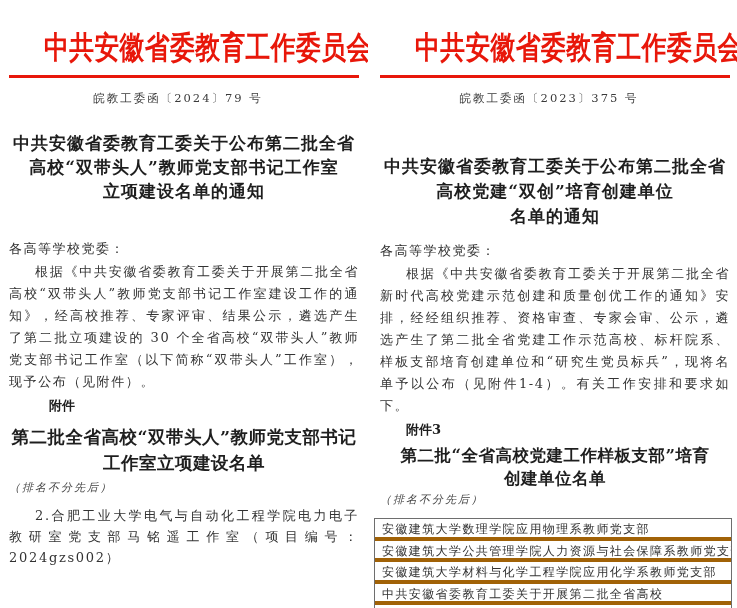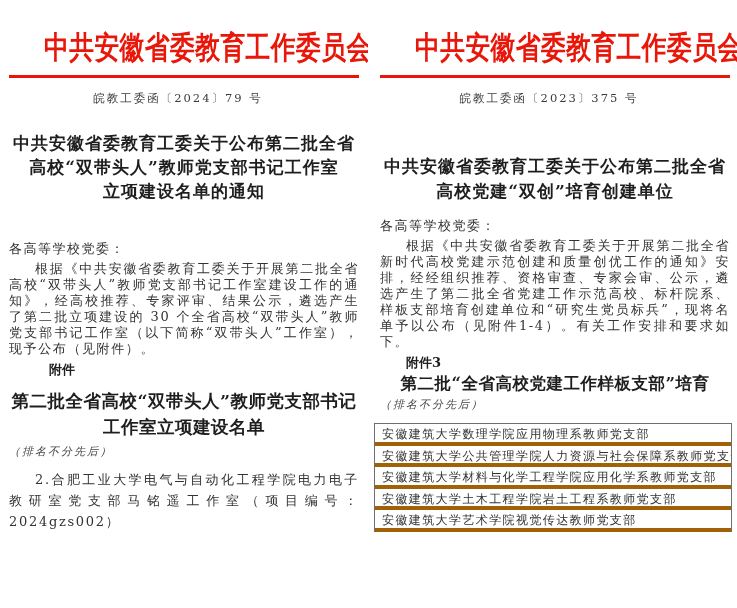--- a/index.html
+++ b/index.html
@@ -166,6 +166,7 @@
     <div class="doc-title">
       <div>中共安徽省委教育工委关于公布第二批全省</div>
       <div>高校党建“双创”培育创建单位</div>
+      <div>名单的通知</div>
     </div>
     <div class="salutation">各高等学校党委：</div>
     <div class="body-para">根据《中共安徽省委教育工委关于开展第二批全省新时代高校党建示范创建和质量创优工作的通知》安排，经经组织推荐、资格审查、专家会审、公示，遴选产生了第二批全省党建工作示范高校、标杆院系、样板支部培育创建单位和“研究生党员标兵”，现将名单予以公布（见附件1-4）。有关工作安排和要求如下。</div>

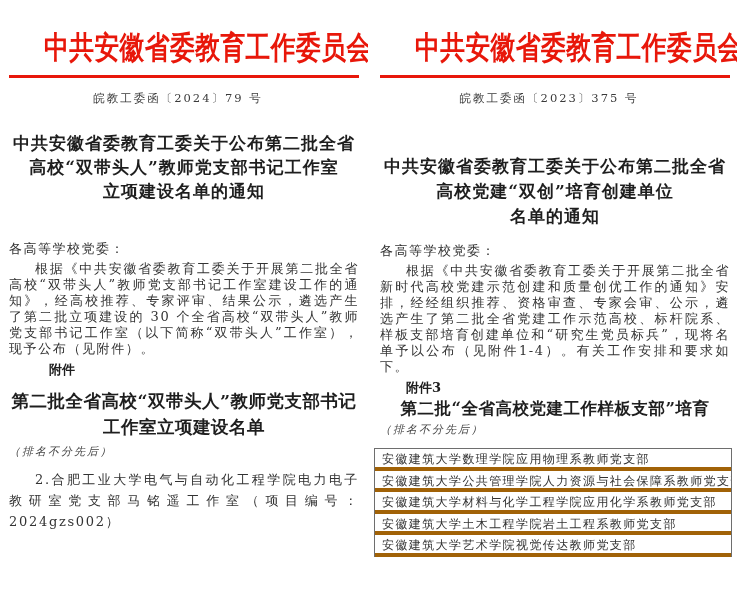--- a/index.html
+++ b/index.html
@@ -59,7 +59,7 @@
   .body-para {
     margin-top: 3px;
     font-size: 13px;
-    line-height: 16px;
+    line-height: 22px;
     letter-spacing: 1.6px;
     text-align: justify;
     text-indent: 2em;

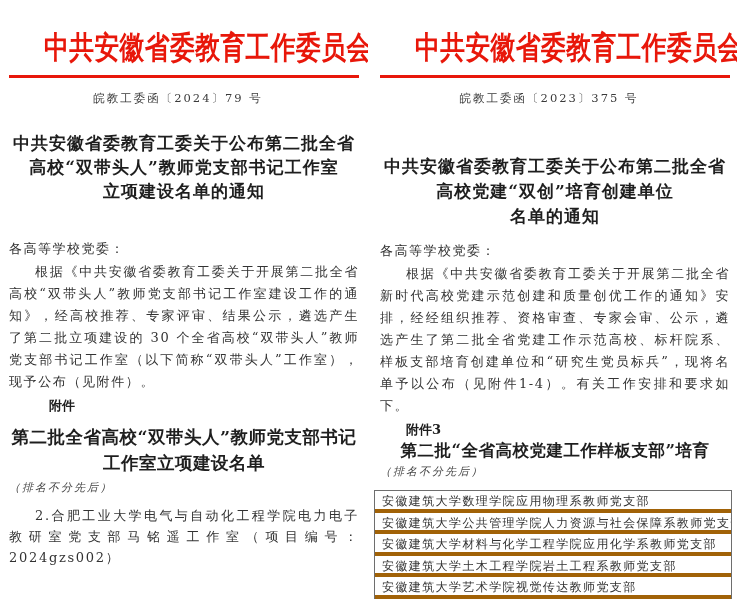--- a/index.html
+++ b/index.html
@@ -82,7 +82,7 @@
     color: #1e1e1e;
   }
   .doc-left  .attachment-title { margin-top: 9px; line-height: 26px; }
-  .doc-right .attachment-title { font-size: 16.5px; line-height: 23px; }
+  .doc-right .attachment-title { margin-top: 5px; font-size: 16.5px; line-height: 23px; }
 
   .attachment-note {
     font-size: 11px;

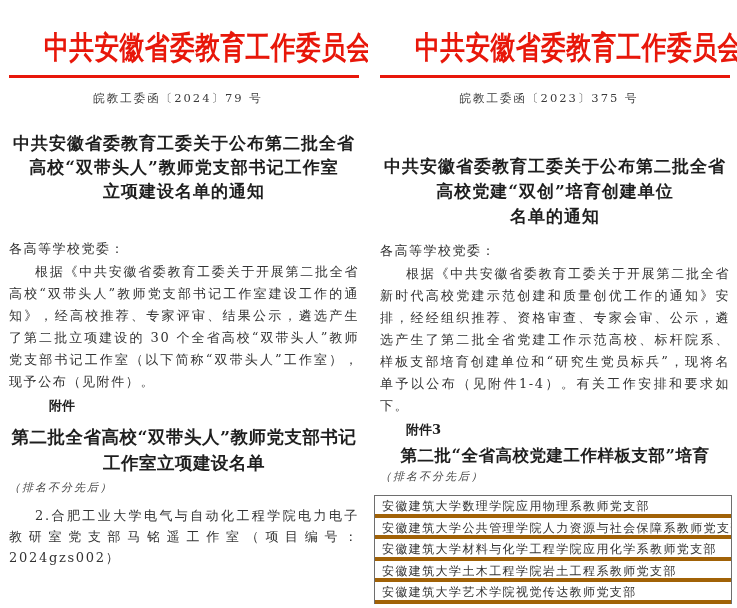--- a/index.html
+++ b/index.html
@@ -173,6 +173,7 @@
     <div class="attachment-label">附件3</div>
     <div class="attachment-title">
       <div>第二批“全省高校党建工作样板支部”培育</div>
+      <div>创建单位名单</div>
     </div>
     <div class="attachment-note">（排名不分先后）</div>
     <div class="roster-table">

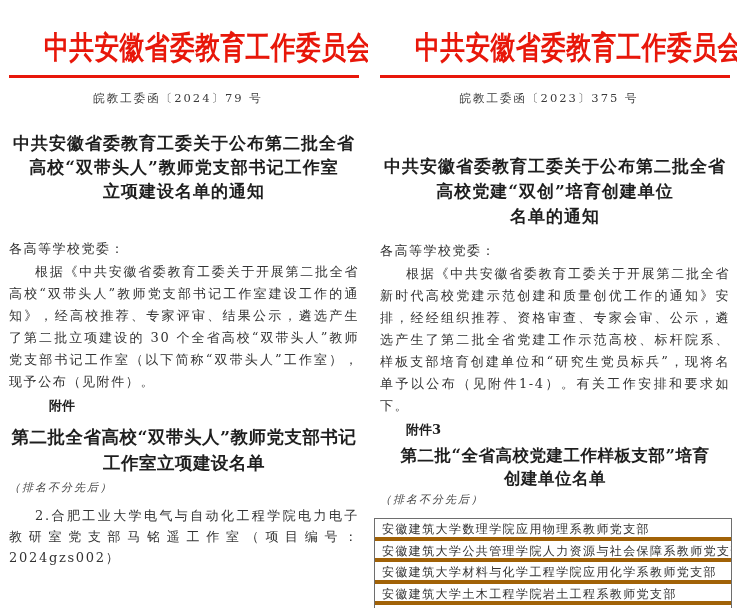--- a/index.html
+++ b/index.html
@@ -180,7 +180,7 @@
       <div class="roster-row">安徽建筑大学数理学院应用物理系教师党支部</div>
       <div class="roster-row highlighted">安徽建筑大学公共管理学院人力资源与社会保障系教师党支部</div>
       <div class="roster-row">安徽建筑大学材料与化学工程学院应用化学系教师党支部</div>
-      <div class="roster-row">安徽建筑大学土木工程学院岩土工程系教师党支部</div>
+      <div class="roster-row">中共安徽省委教育工委关于开展第二批全省高校</div>
       <div class="roster-row">安徽建筑大学艺术学院视觉传达教师党支部</div>
 
     </div>

